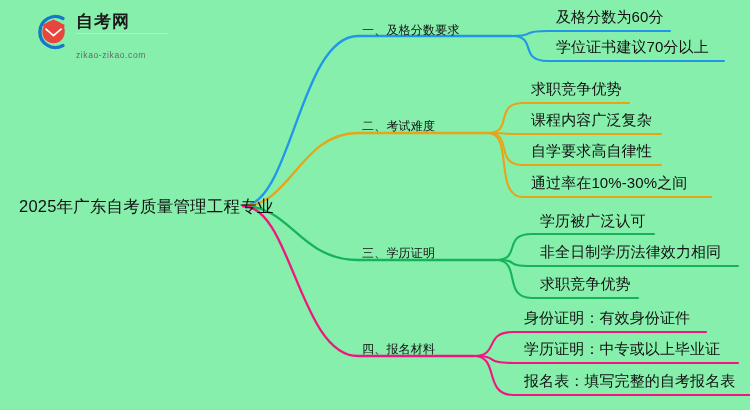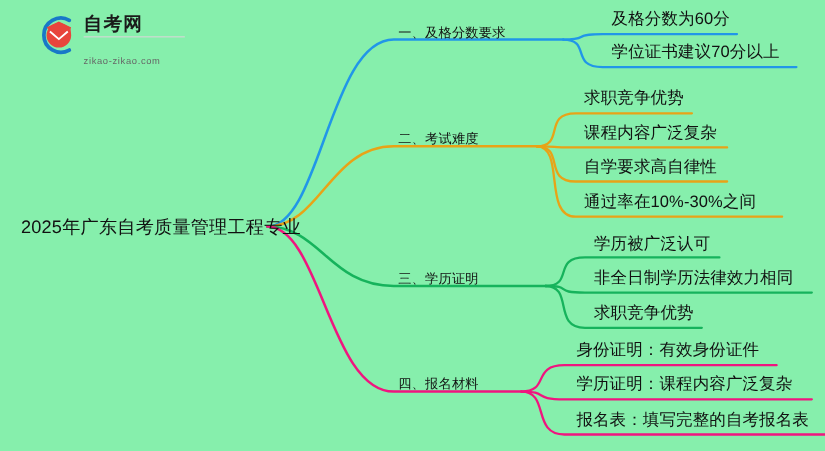--- a/index.html
+++ b/index.html
@@ -149,7 +149,7 @@
       <div class="node leaf-node" style="left: 540px; top: 275px; text-align: right;">求职竞争优势</div>
       <div class="node branch-node" style="left: 362px; top: 341px;">四、报名材料</div>
       <div class="node leaf-node" style="left: 524px; top: 309px;">身份证明：有效身份证件</div>
-      <div class="node leaf-node" style="left: 524px; top: 340px;">学历证明：课程内容广泛复杂</div>
+      <div class="node leaf-node" style="left: 524px; top: 340px;">学历证明：中专或以上毕业证</div>
       <div class="node leaf-node" style="left: 524px; top: 372px;">报名表：填写完整的自考报名表</div>
     </div>
 

